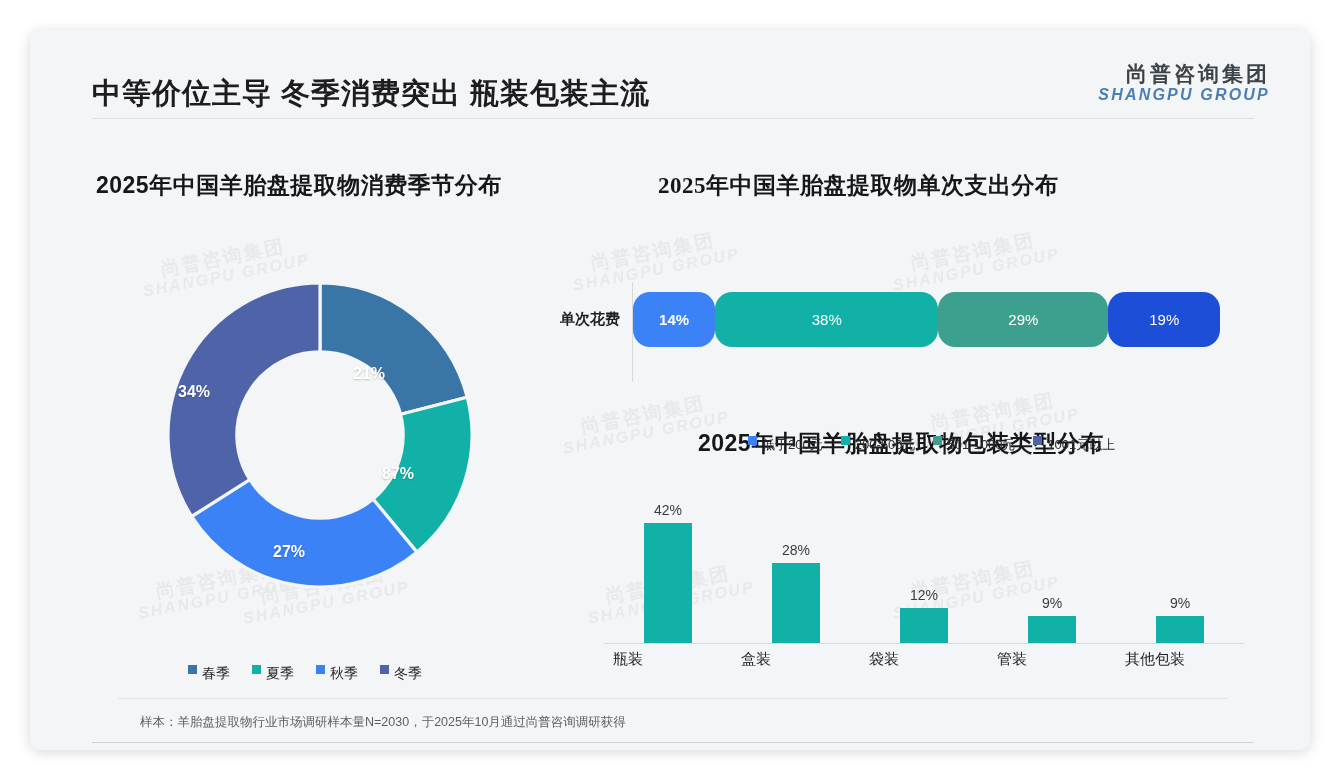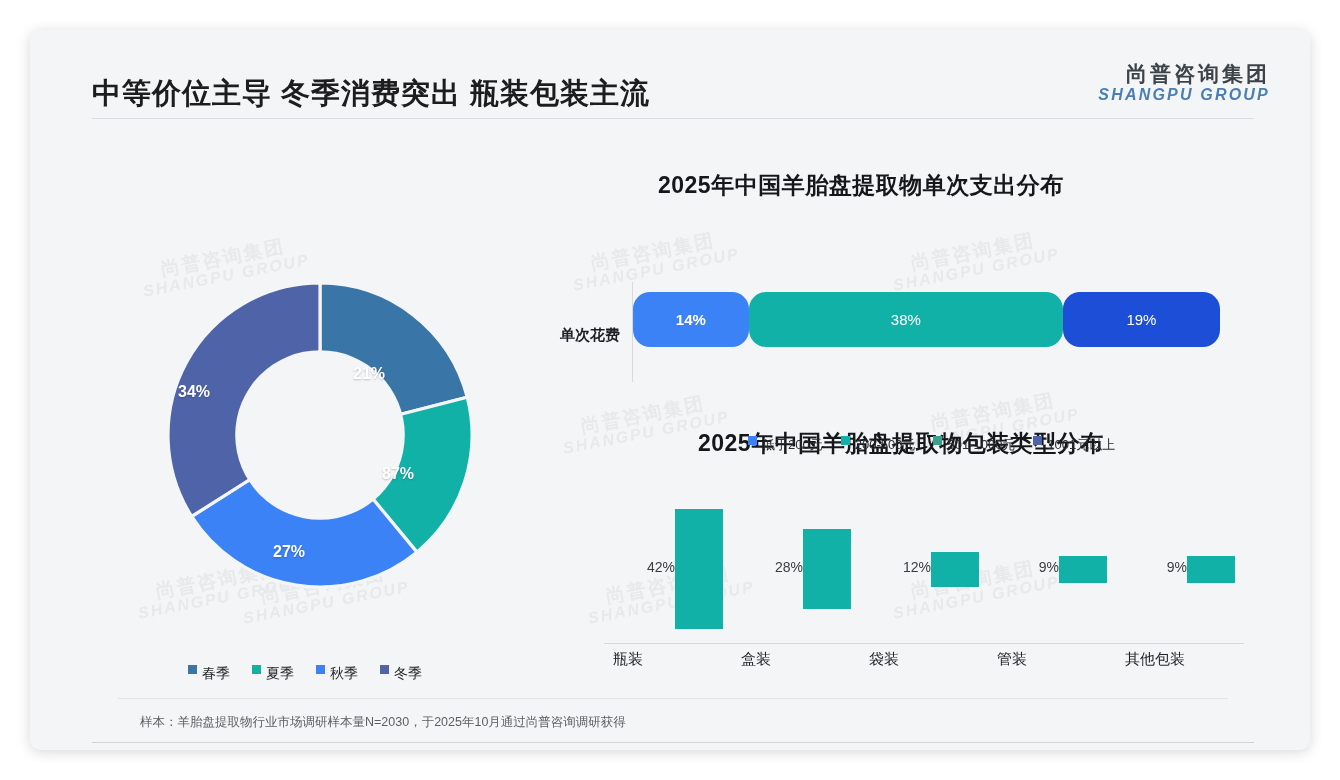--- a/index.html
+++ b/index.html
@@ -190,6 +190,7 @@
     <div id="header-rule"></div>
   </div>
 
+  <div class="sec-title" id="title-season">2025年中国羊胎盘提取物消费季节分布</div>
   <div class="sec-title" id="title-spend">2025年中国羊胎盘提取物单次支出分布</div>
   <div class="sec-title" id="title-package">2025年中国羊胎盘提取物包装类型分布</div>
 

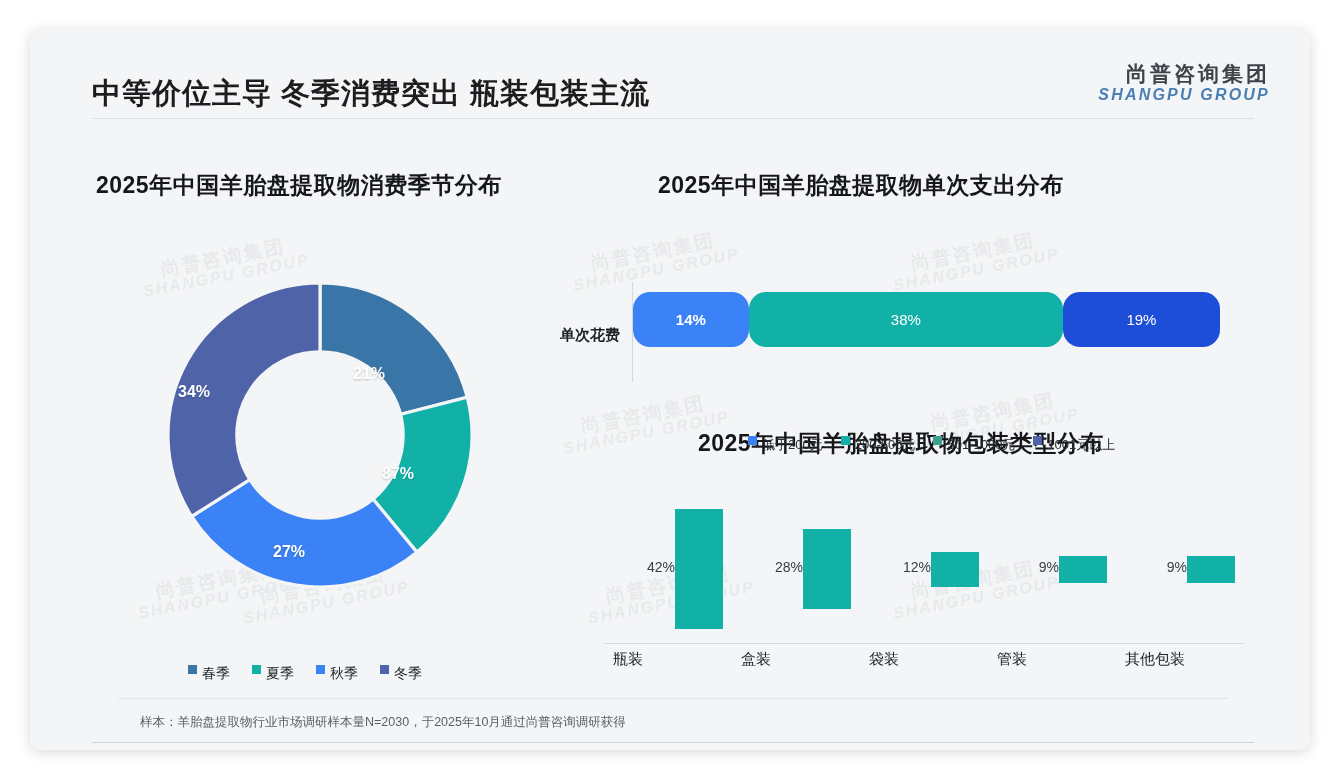--- a/index.html
+++ b/index.html
@@ -63,7 +63,7 @@
     letter-spacing: 0.5px; white-space: nowrap;
   }
   #title-season  { left: 66px;  top: 140px; }
-  #title-spend   { left: 628px; top: 140px; }
+  #title-spend   { left: 628px; top: 140px; font-family: Liberation Serif, serif; }
   #title-package { left: 668px; top: 398px; }
 
   

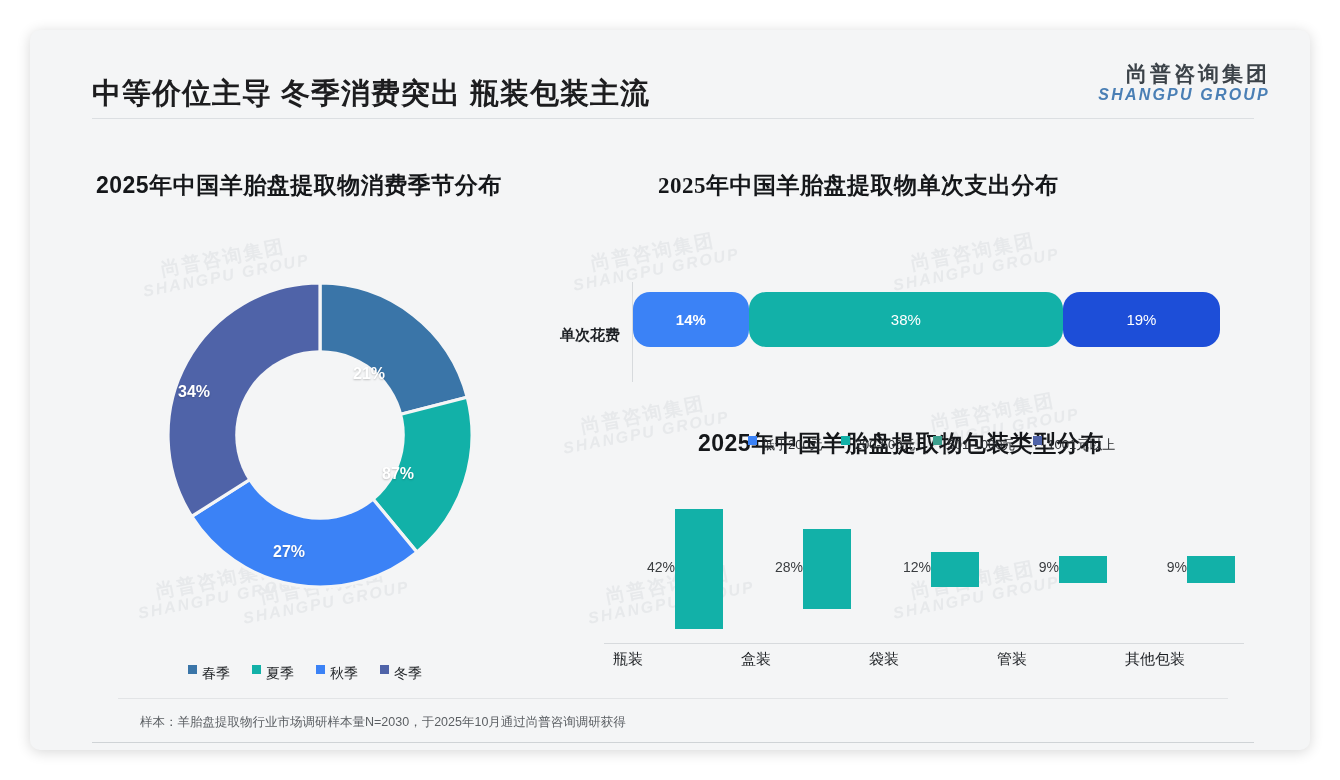--- a/index.html
+++ b/index.html
@@ -89,7 +89,7 @@
   #stack-wrap { position: absolute; left: 498px; top: 246px; width: 700px; height: 110px; z-index: 2; }
   #stack-cat {
     position: absolute; left: 0; top: 34px; width: 92px;
-    text-align: right; font-size: 15px; font-weight: 700; color: #1d2024; margin-top: 16px;
+    text-align: right; font-size: 15px; font-weight: 700; color: #1d2024;
   }
   #stack-axis {
     position: absolute; left: 104px; top: 6px; width: 1px; height: 100px; background: #d7dadd;

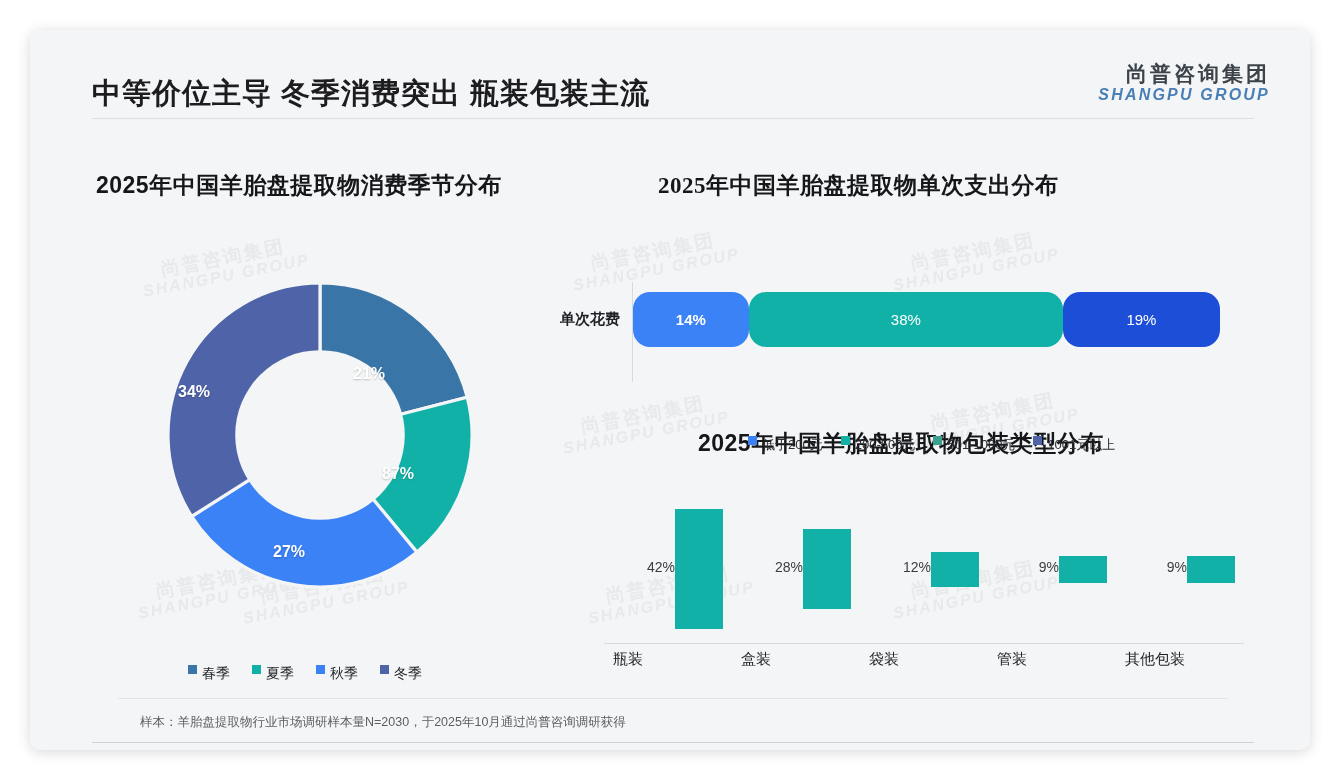--- a/index.html
+++ b/index.html
@@ -239,6 +239,9 @@
       <div class="stack-seg" style="flex:38; background:#12b1a8;">
         <span>38%</span>
       </div>
+      <div class="stack-seg" style="flex:29; background:#3da08e;">
+        <span>29%</span>
+      </div>
       <div class="stack-seg" style="flex:19; background:#1d4ed8;">
         <span>19%</span>
       </div>

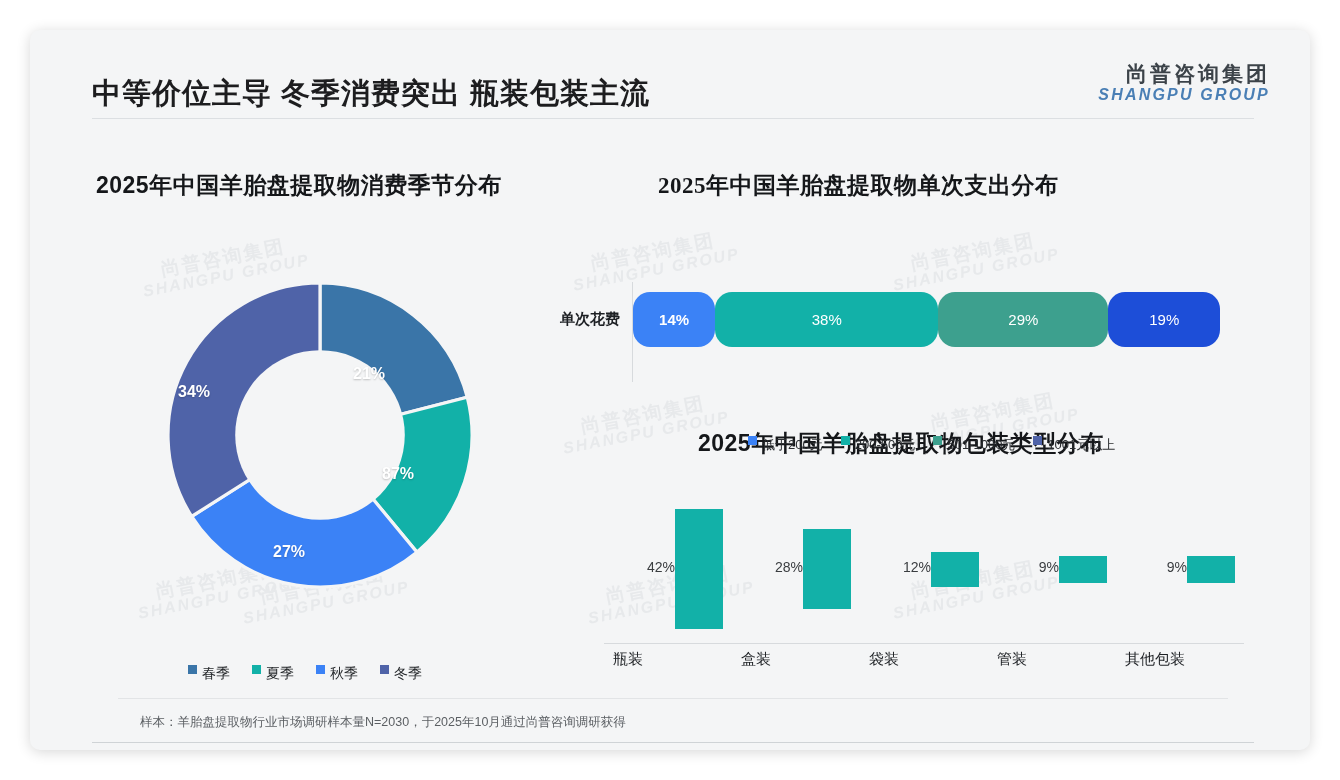--- a/index.html
+++ b/index.html
@@ -113,7 +113,7 @@
     position: absolute; left: 14px; top: 0; width: 640px; height: 148px;
     display: flex; align-items: flex-end; justify-content: space-around;
   }
-  .col-item { width: 110px; display: flex; flex-direction: row; align-items: center; height: 100%; justify-content: flex-end; }
+  .col-item { width: 110px; display: flex; flex-direction: column; align-items: center; height: 100%; justify-content: flex-end; }
   .col-val { font-size: 14px; color: #3a3d40; margin-bottom: 5px; }
   .col-bar { width: 48px; background: #12b1a8; }
   #col-axis { position: absolute; left: 14px; top: 148px; width: 640px; height: 1px; background: #d7dadd; }

